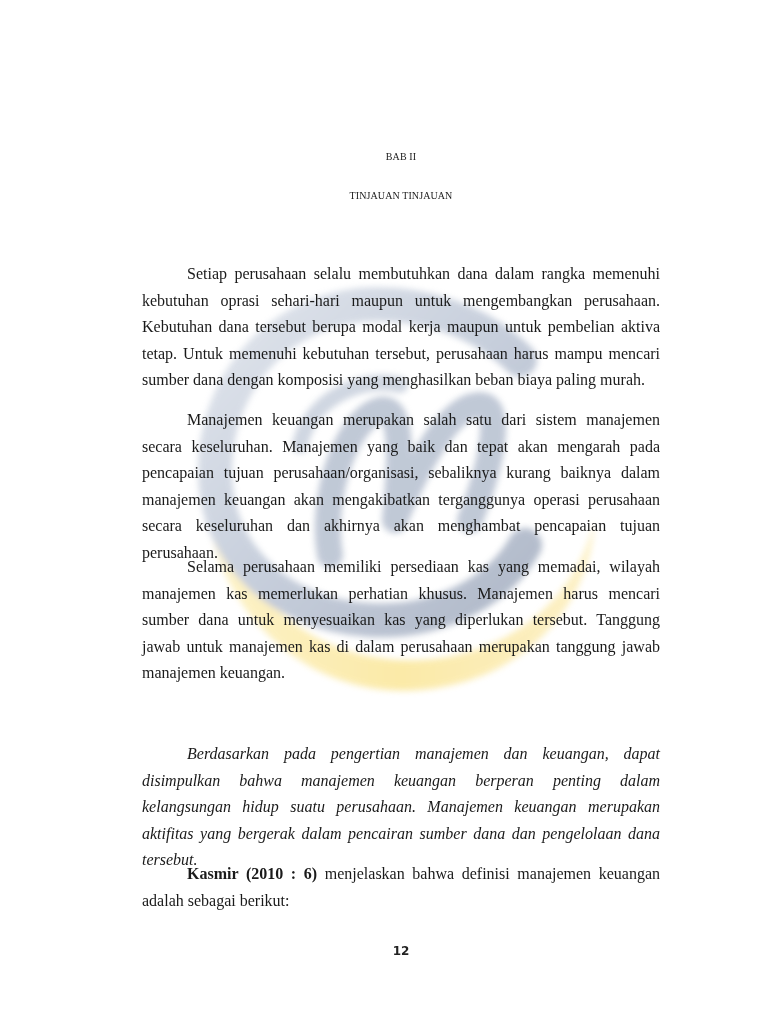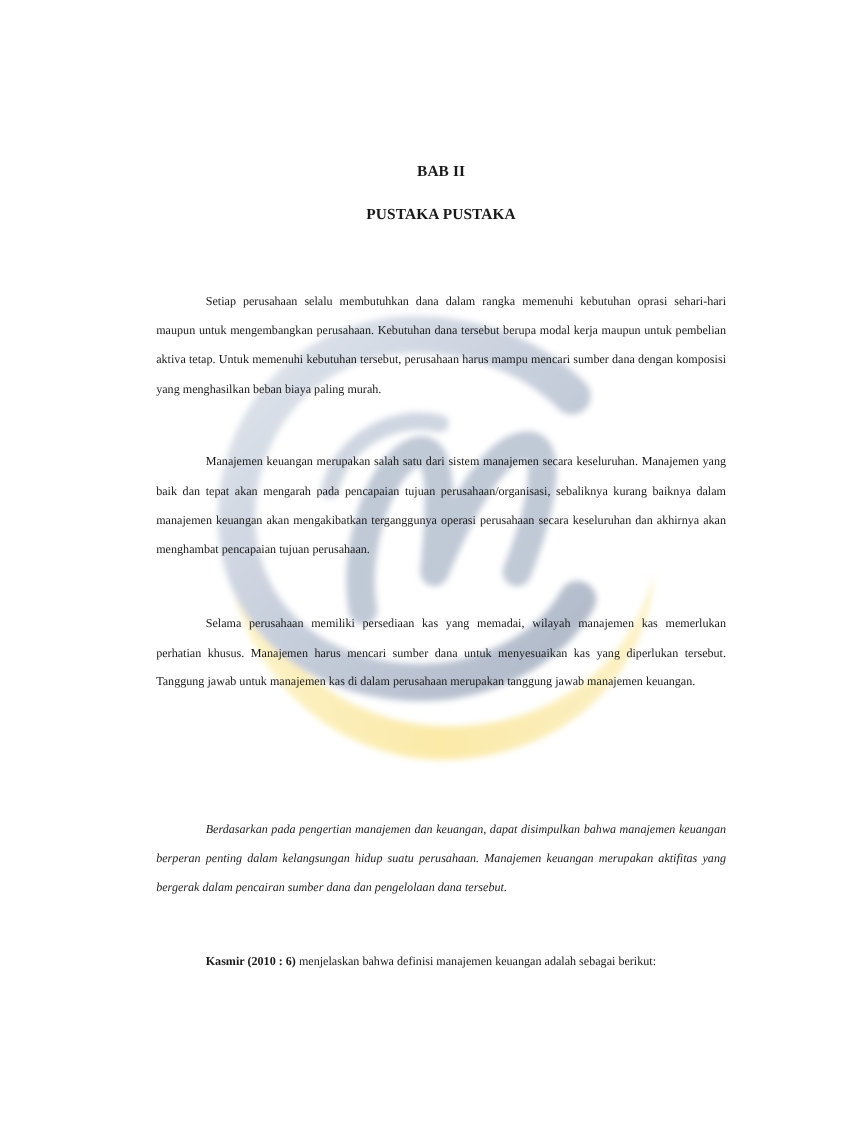--- a/index.html
+++ b/index.html
@@ -39,8 +39,8 @@
       left: 142px;
       width: 518px;
       text-align: center;
-      font-weight: bold;
-      font-size: 14px;
+      font-weight: normal;
+      font-size: 10px;
       line-height: 18px;
       letter-spacing: 0.1px;
     }

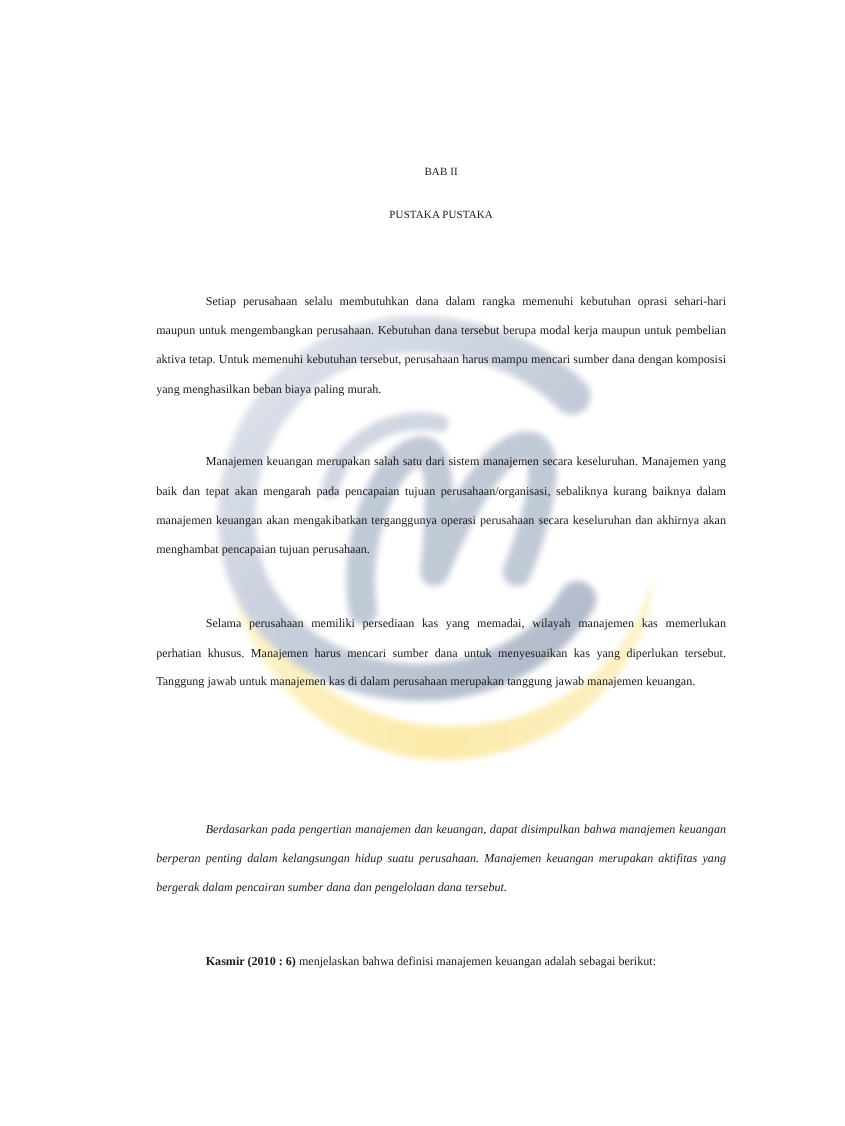--- a/index.html
+++ b/index.html
@@ -116,7 +116,7 @@
 
     <div class="center-title" style="top:148px;">BAB II</div>
 
-    <div class="center-title" style="top:187px;">PUSTAKA PUSTAKA</div>
+    <div class="center-title" style="top:187px;">TINJAUAN TINJAUAN</div>
 
 
     <p class="para" style="top:261px;">Setiap perusahaan selalu membutuhkan dana dalam rangka memenuhi kebutuhan oprasi sehari-hari maupun untuk mengembangkan perusahaan. Kebutuhan dana tersebut berupa modal kerja maupun untuk pembelian aktiva tetap. Untuk memenuhi kebutuhan tersebut, perusahaan harus mampu mencari sumber dana dengan komposisi yang menghasilkan beban biaya paling murah.</p>

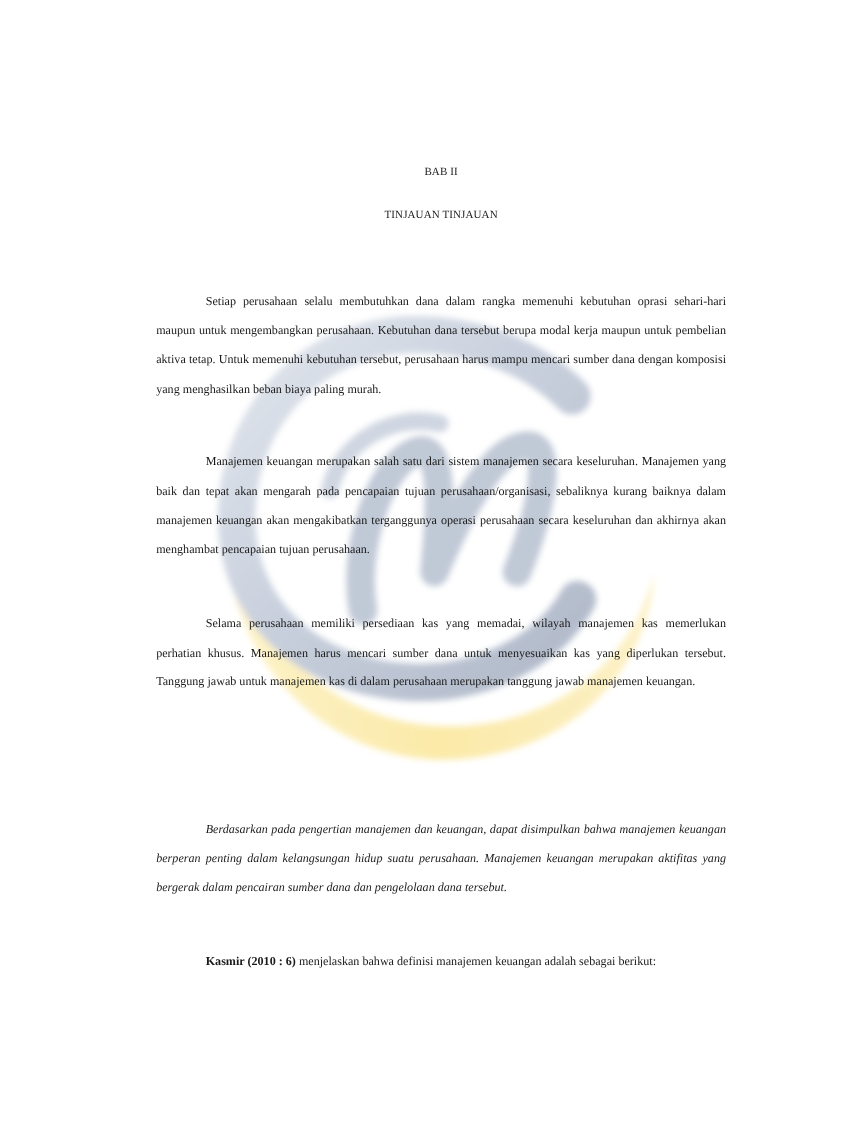--- a/index.html
+++ b/index.html
@@ -56,7 +56,7 @@
       position: absolute;
       left: 142px;
       width: 518px;
-      font-size: 11px;
+      font-size: 16px;
       line-height: 26.6px;
       text-align: justify;
       text-indent: 45px;

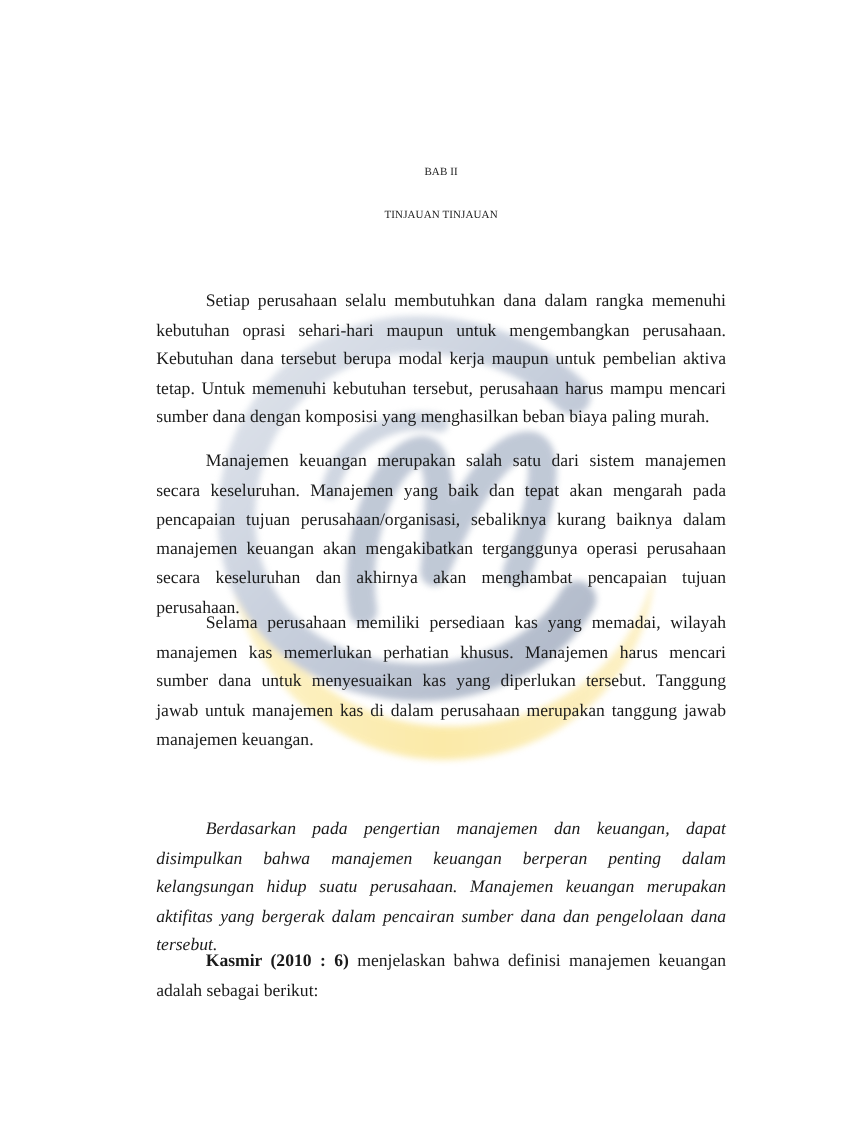--- a/index.html
+++ b/index.html
@@ -130,6 +130,7 @@
 
     <p class="para" style="top:861px;"><b>Kasmir (2010 : 6)</b><span> menjelaskan bahwa definisi manajemen keuangan adalah sebagai berikut:</span></p>
 
+    <div class="page-number">12</div>
 
   </div>
 </div>

